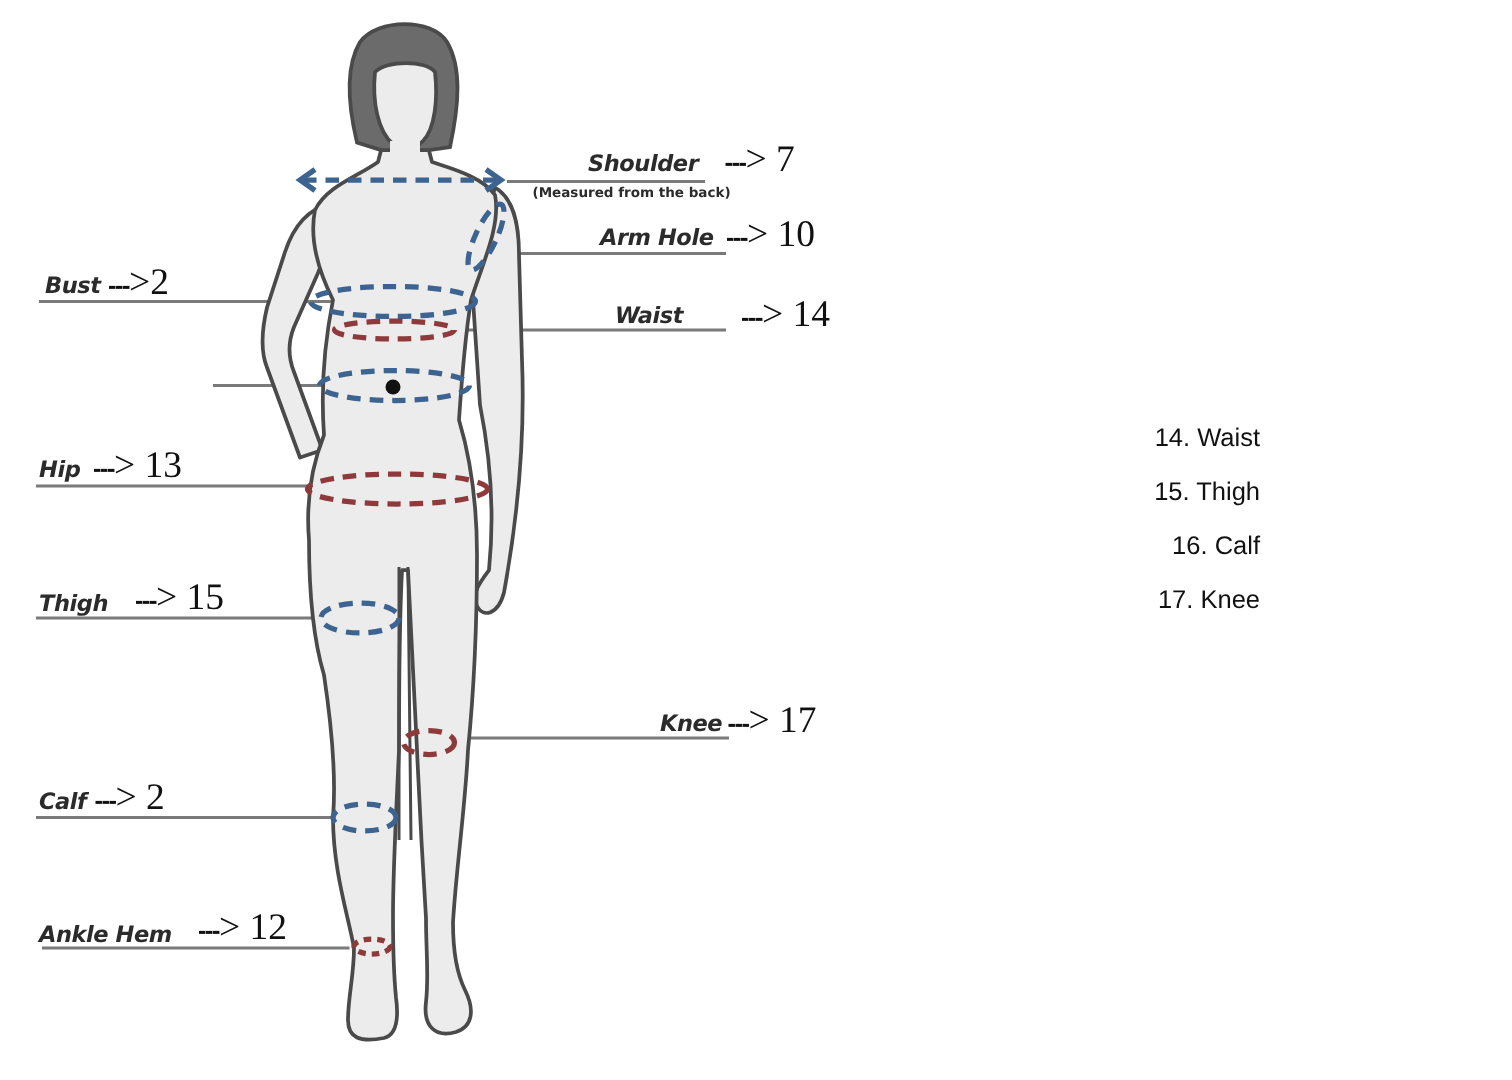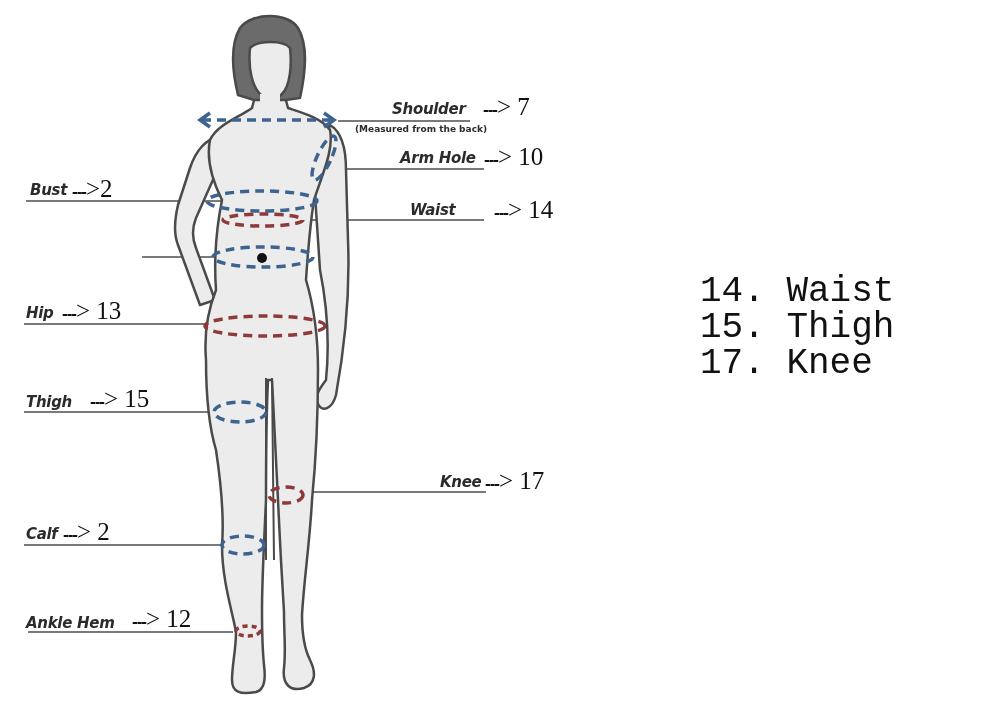--- a/index.html
+++ b/index.html
@@ -10,7 +10,7 @@
   .val { position:absolute; font-family:"Liberation Serif", serif; font-size:25px; color:#111; white-space:nowrap; }
   .arrow { font-family:"Liberation Sans", sans-serif; font-weight:bold; font-size:17px; letter-spacing:-1px; }
   .arrowhead { font-family:"Liberation Serif", serif; font-weight:normal; font-size:25px; }
-  #legend { position:absolute; left:700px; top:274px; width:140px; text-align:right; font-family:Liberation Mono, monospace; font-size:36px; line-height:36px; color:#111; }
+  #legend { position:absolute; left:700px; top:274px; width:140px; text-align:right; font-family:Liberation Sans, sans-serif; font-size:17px; line-height:36px; color:#111; }
   #legend div { white-space:nowrap; }
 </style>
 </head>

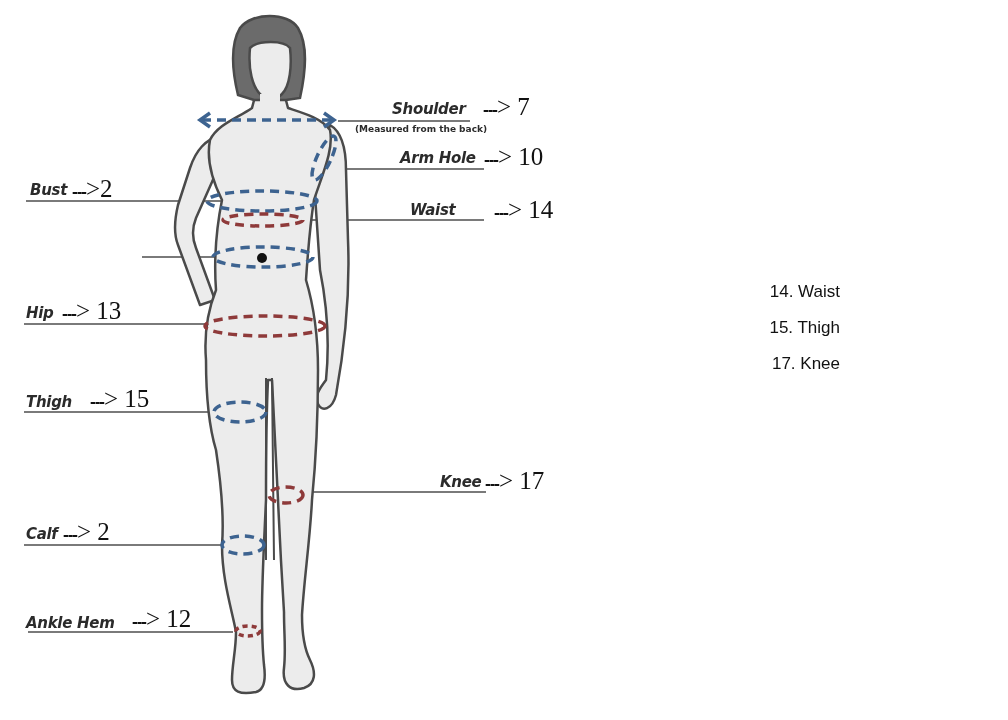--- a/index.html
+++ b/index.html
@@ -107,6 +107,7 @@
 <div id="legend">
   <div>14. Waist</div>
   <div>15. Thigh</div>
+  <div>16. Calf</div>
   <div>17. Knee</div>
 </div>
 

